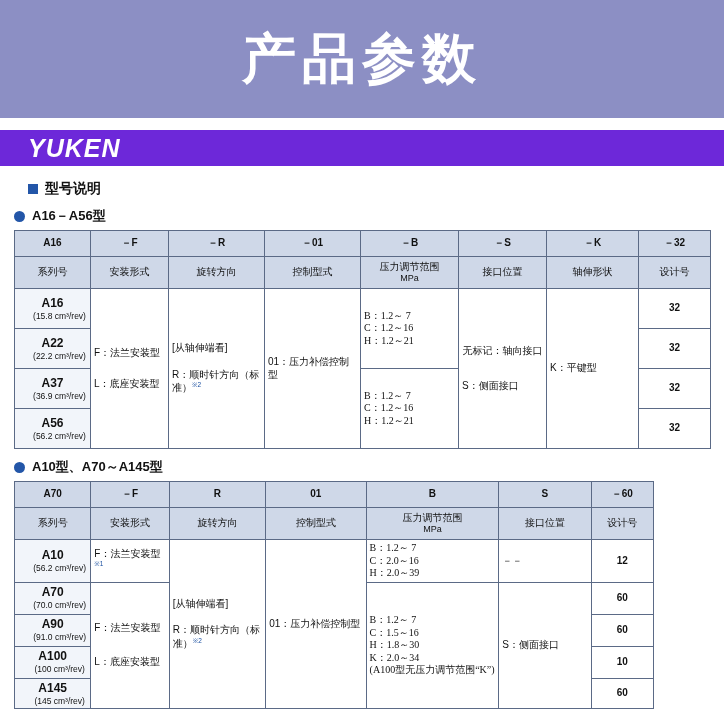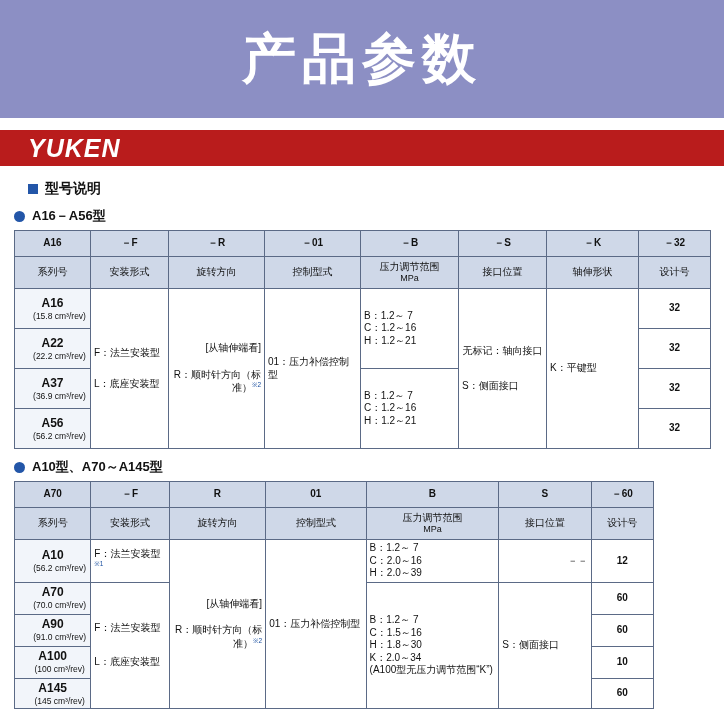--- a/index.html
+++ b/index.html
@@ -33,7 +33,7 @@
   .brandbar {
     height: 36px;
     margin-top: 12px;
-    background: #b91c1c;
+    background: #6d28d9;
     display: flex;
     align-items: center;
   }

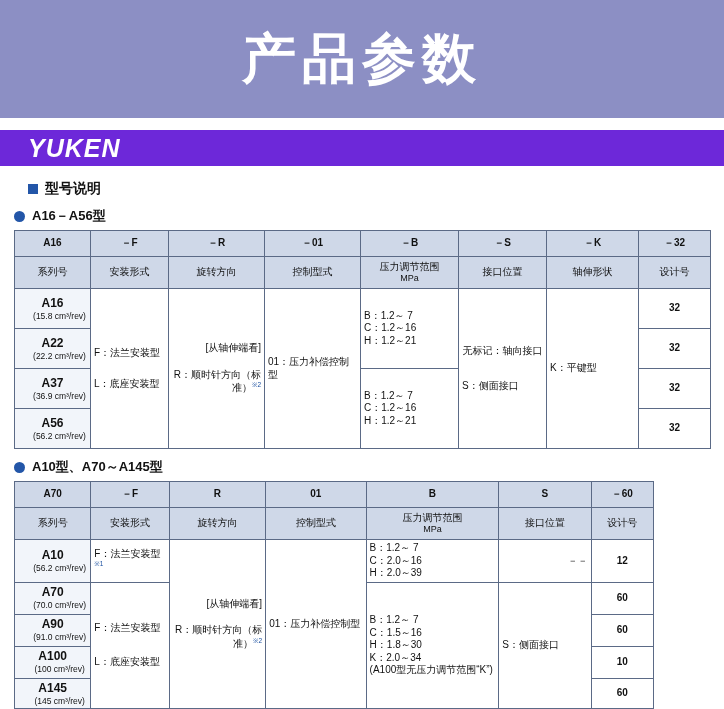--- a/index.html
+++ b/index.html
@@ -101,7 +101,7 @@
   .center { text-align: right; }
   .design { text-align: center; font-weight: bold; font-size: 12px; }
   .sup { font-size: 6.5px; vertical-align: super; color: #1a4fa0; }
-  .prange { font-size: 9.5px; line-height: 1.45; }
+  .prange { font-size: 9.5px; line-height: 1.45; font-family: Liberation Serif, serif; }
 </style>
 </head>
 <body>

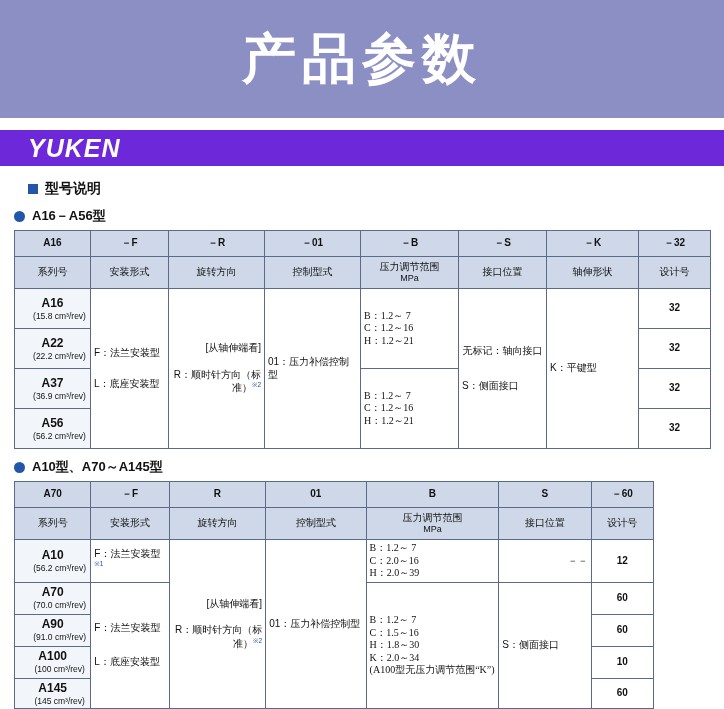--- a/index.html
+++ b/index.html
@@ -98,7 +98,7 @@
   .model-cell .mname { font-weight: bold; font-size: 12px; display:block; }
   .model-cell .mdisp { font-size: 8.5px; display:block;margin-left:14px; }
   .body-cell { text-align: left; padding-left: 6px; font-size: 10px; }
-  .center { text-align: right; }
+  .center { text-align: left; }
   .design { text-align: center; font-weight: bold; font-size: 12px; }
   .sup { font-size: 6.5px; vertical-align: super; color: #1a4fa0; }
   .prange { font-size: 9.5px; line-height: 1.45; font-family: Liberation Serif, serif; }

